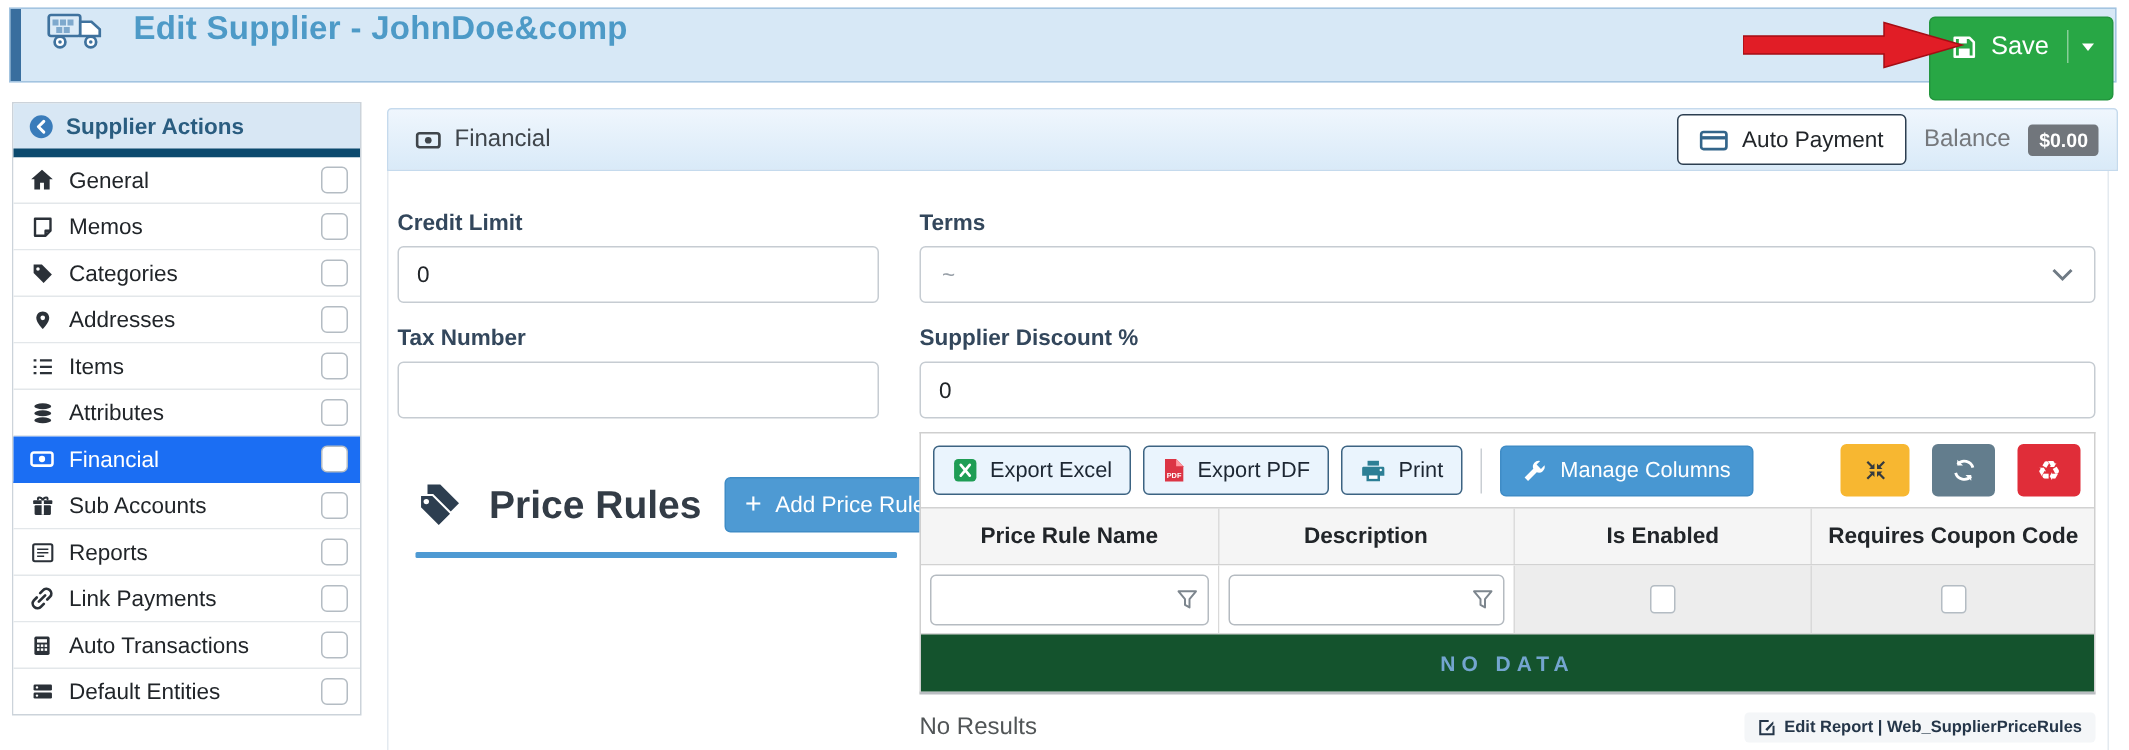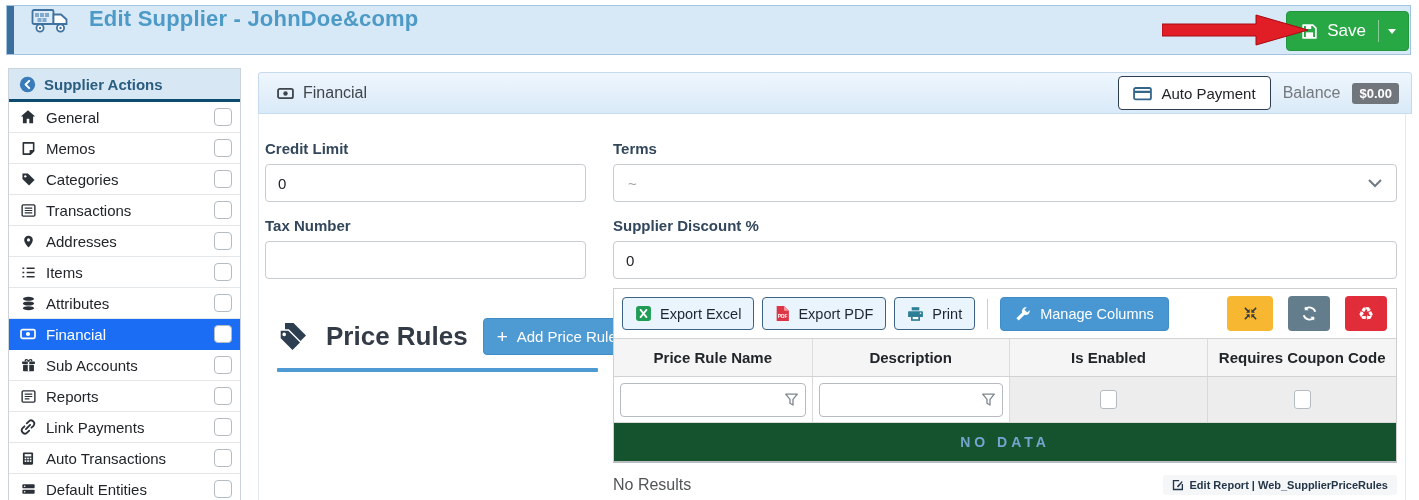--- a/index.html
+++ b/index.html
@@ -16,7 +16,7 @@
   .arrow-annotation{position:absolute;left:1162px;top:13px;z-index:6;}
   .save-btn{position:absolute;right:10px;top:11px;height:38px;z-index:4;cursor:pointer;
             background:#28a745;border:1px solid #23963e;border-radius:4px;color:#fff;
-            display:flex;align-items:center;padding:0 12px 0 14px;font-size:17px;}
+            display:flex;align-items:center;padding:0 12px 16px 14px;font-size:17px;}
   .save-label{margin-left:9px;}
   .save-divider{width:1px;height:22px;background:rgba(255,255,255,.45);margin:0 9px 0 12px;}
   .save-caret{width:0;height:0;border-left:4.5px solid transparent;border-right:4.5px solid transparent;

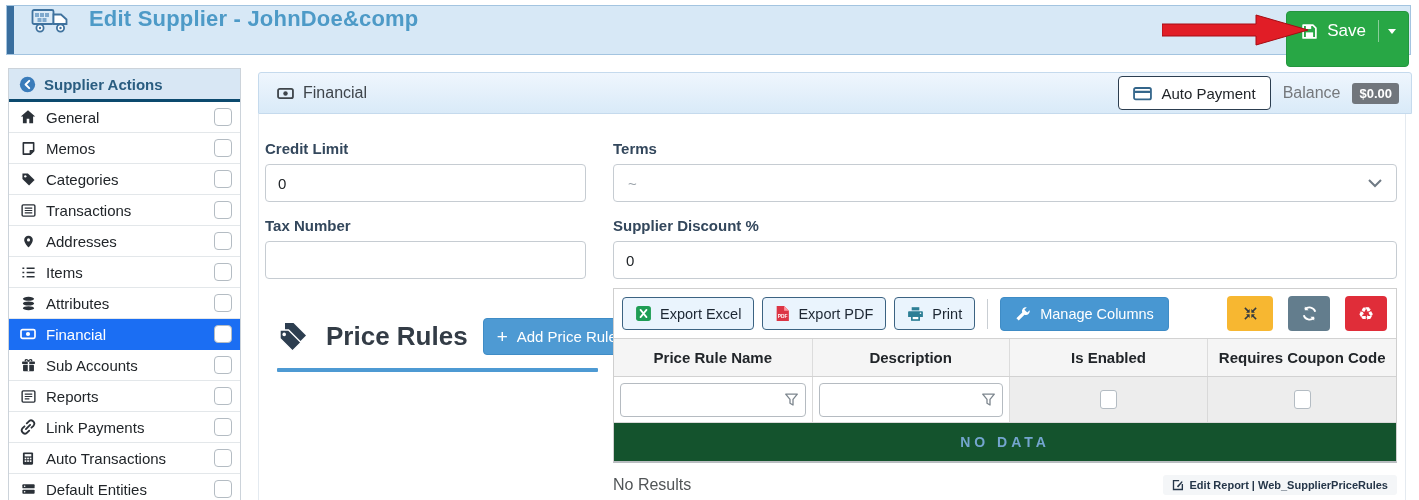--- a/index.html
+++ b/index.html
@@ -25,7 +25,7 @@
   
   .sidebar{position:absolute;left:8px;top:68px;width:233px;box-sizing:border-box;
            background:#fff;border:1px solid #ccd3da;}
-  .sb-header{height:30px;background:#d8e7f4;border-bottom:3px solid #0c4a6e;display:flex;
+  .sb-header{height:30px;background:#d8e7f4;border-bottom:6px solid #0c4a6e;display:flex;
              align-items:center;gap:8px;padding-left:10px;color:#2a5d80;font-weight:700;font-size:15px;}
   .sb-item{height:30px;display:flex;align-items:center;padding-left:10px;border-bottom:1px solid #e3e7ea;
            font-size:15px;color:#212529;position:relative;cursor:pointer;background:#fff;}

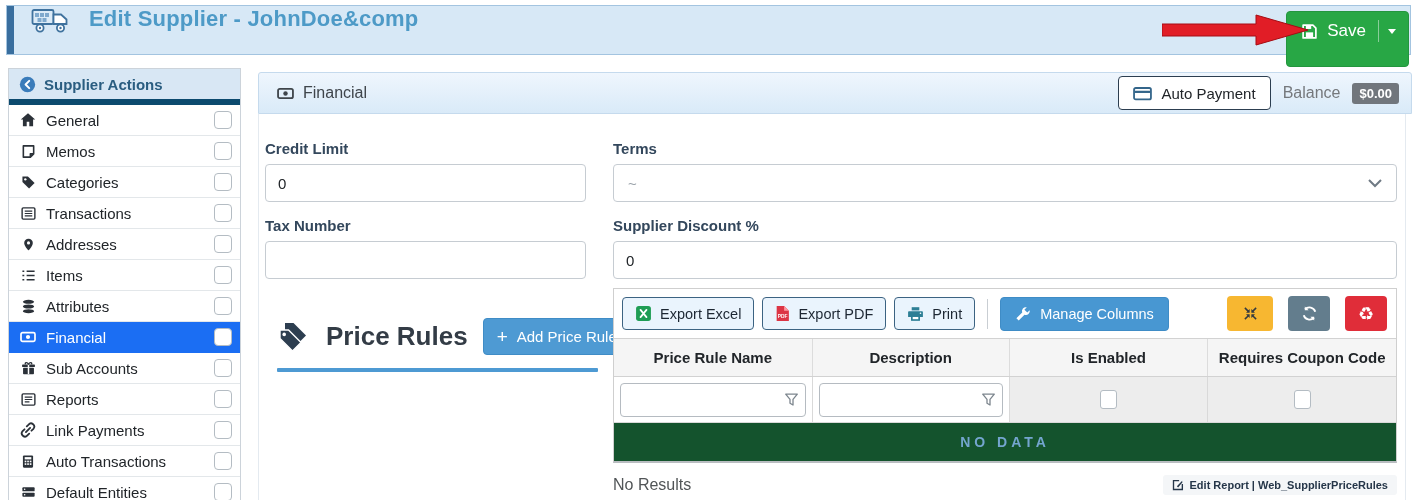--- a/index.html
+++ b/index.html
@@ -197,16 +197,6 @@
         </div>
         <div class="sb-item">
           <span class="sb-ico">
-            <svg width="15" height="15" viewBox="0 0 16 16">
-              <rect x="1.2" y="2" width="13.6" height="12" rx="1.2" fill="none" stroke="currentColor" stroke-width="1.5"></rect>
-              <path stroke="currentColor" stroke-width="1.2" fill="none" d="M4 5.5h8M4 8h8M4 10.5h8"></path>
-            </svg>
-          </span>
-          <span class="sb-label">Transactions</span>
-          <span class="sb-cb"></span>
-        </div>
-        <div class="sb-item">
-          <span class="sb-ico">
             <svg width="13" height="15" viewBox="0 0 16 16">
               <path fill="currentColor" d="M8 .8C5 .8 2.7 3.1 2.7 6.1c0 3.9 5.3 9.1 5.3 9.1s5.3-5.2 5.3-9.1C13.3 3.1 11 .8 8 .8z"></path>
               <circle cx="8" cy="6" r="1.9" fill="#fff"></circle>

